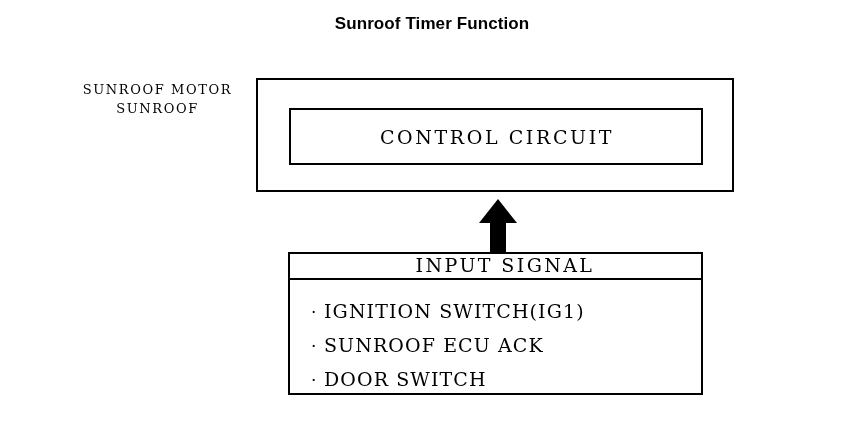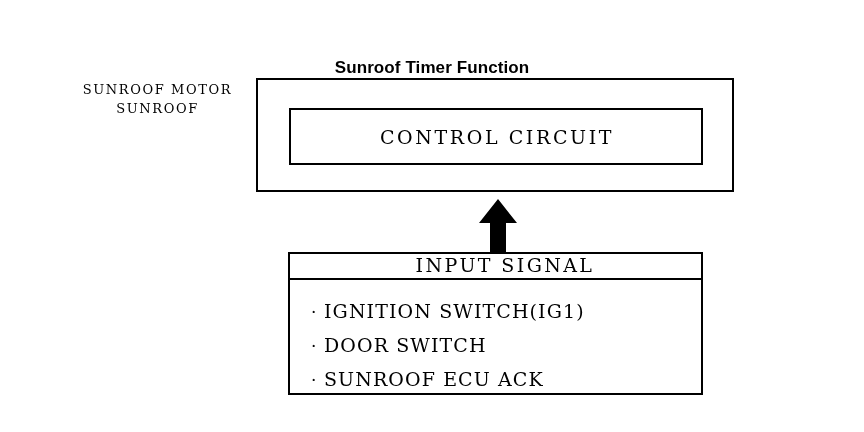--- a/index.html
+++ b/index.html
@@ -38,7 +38,6 @@
     letter-spacing: 0.1px;
     color: #000000;
     white-space: nowrap;
-    margin-top: 44px;
   }
 
   

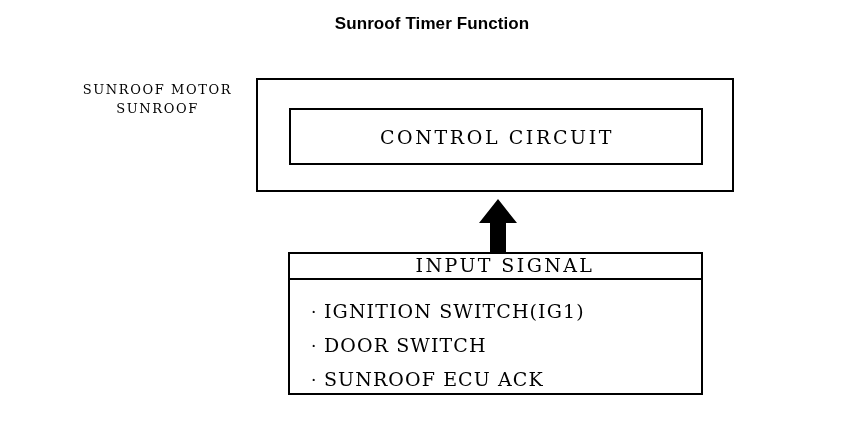--- a/index.html
+++ b/index.html
@@ -190,11 +190,11 @@
         <span class="bullet">·</span><span>IGNITION SWITCH(IG1)</span>
       </span>
       <span class="signal-item">
+        <span class="bullet">·</span><span>SUNROOF ECU ACK</span>
+      </span>
+      <span class="signal-item">
         <span class="bullet">·</span><span>DOOR SWITCH</span>
       </span>
-      <span class="signal-item">
-        <span class="bullet">·</span><span>SUNROOF ECU ACK</span>
-      </span>
     </div>
   </div>
 

